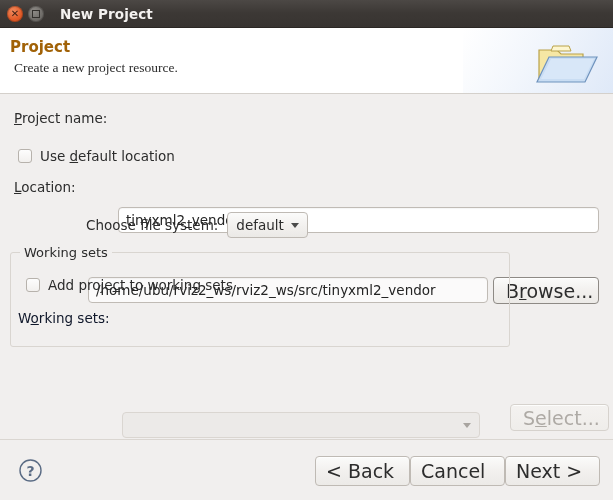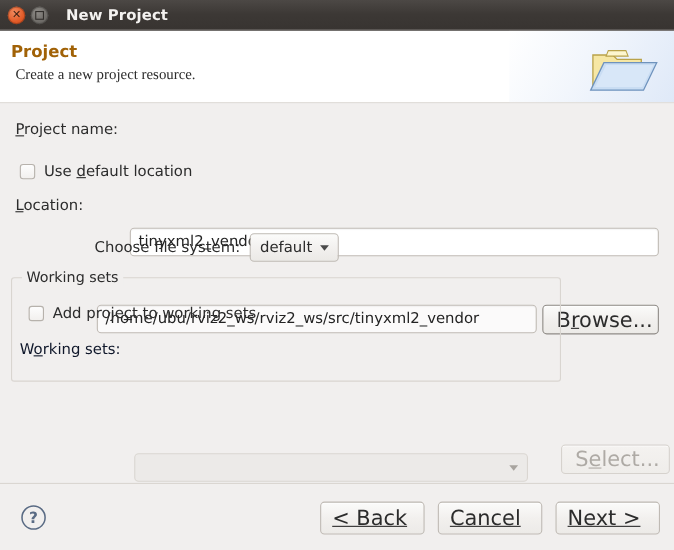--- a/index.html
+++ b/index.html
@@ -253,8 +253,7 @@
     right: 13px;
     top: 16px;
     display: flex;
-    gap: 12px;
-    text-decoration: underline;
+    gap: 0;
   }
   .footer-buttons .btn {
     height: 30px;

